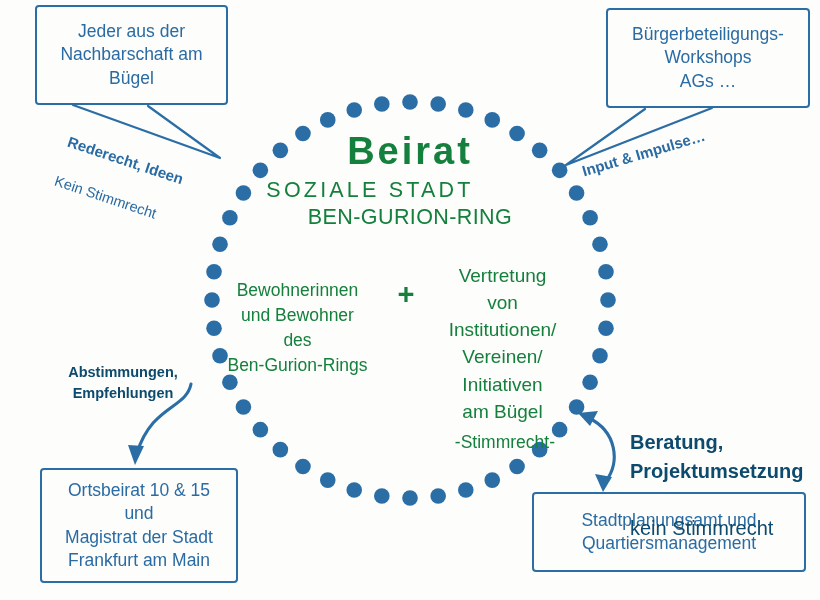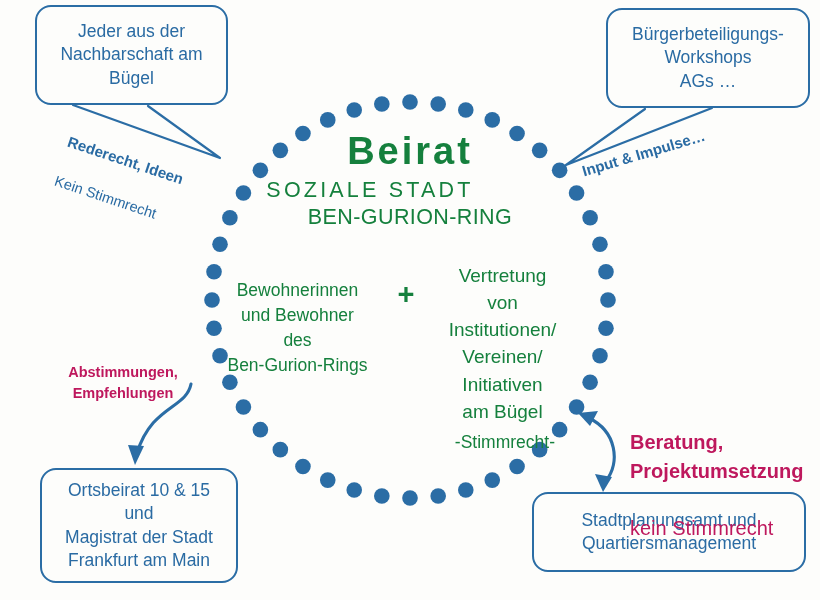--- a/index.html
+++ b/index.html
@@ -18,7 +18,7 @@
     position:absolute;
     box-sizing:border-box;
     border:2.2px solid #2b6da5;
-    border-radius:16px;
+    border-radius:4px;
     background:#fdfdfb;
     color:#2a6ba3;
     display:flex;

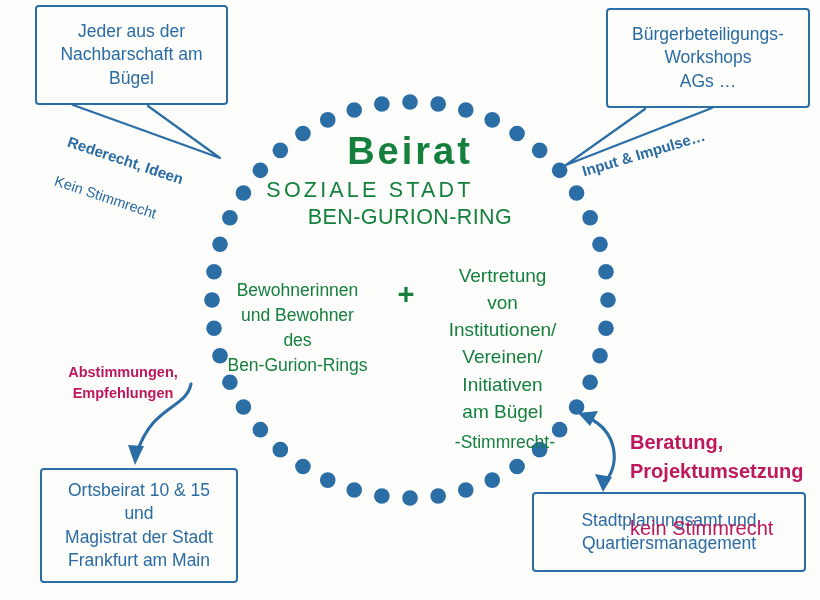--- a/index.html
+++ b/index.html
@@ -79,7 +79,7 @@
   }
 
   
-  .cap{position:absolute;color:#be185d;white-space:pre-line;}
+  .cap{position:absolute;color:#0c4a6e;white-space:pre-line;}
   #cap-abstimmungen{
     left:48px;top:362px;width:150px;
     font-size:14.5px;font-weight:bold;line-height:1.42;text-align:center;

